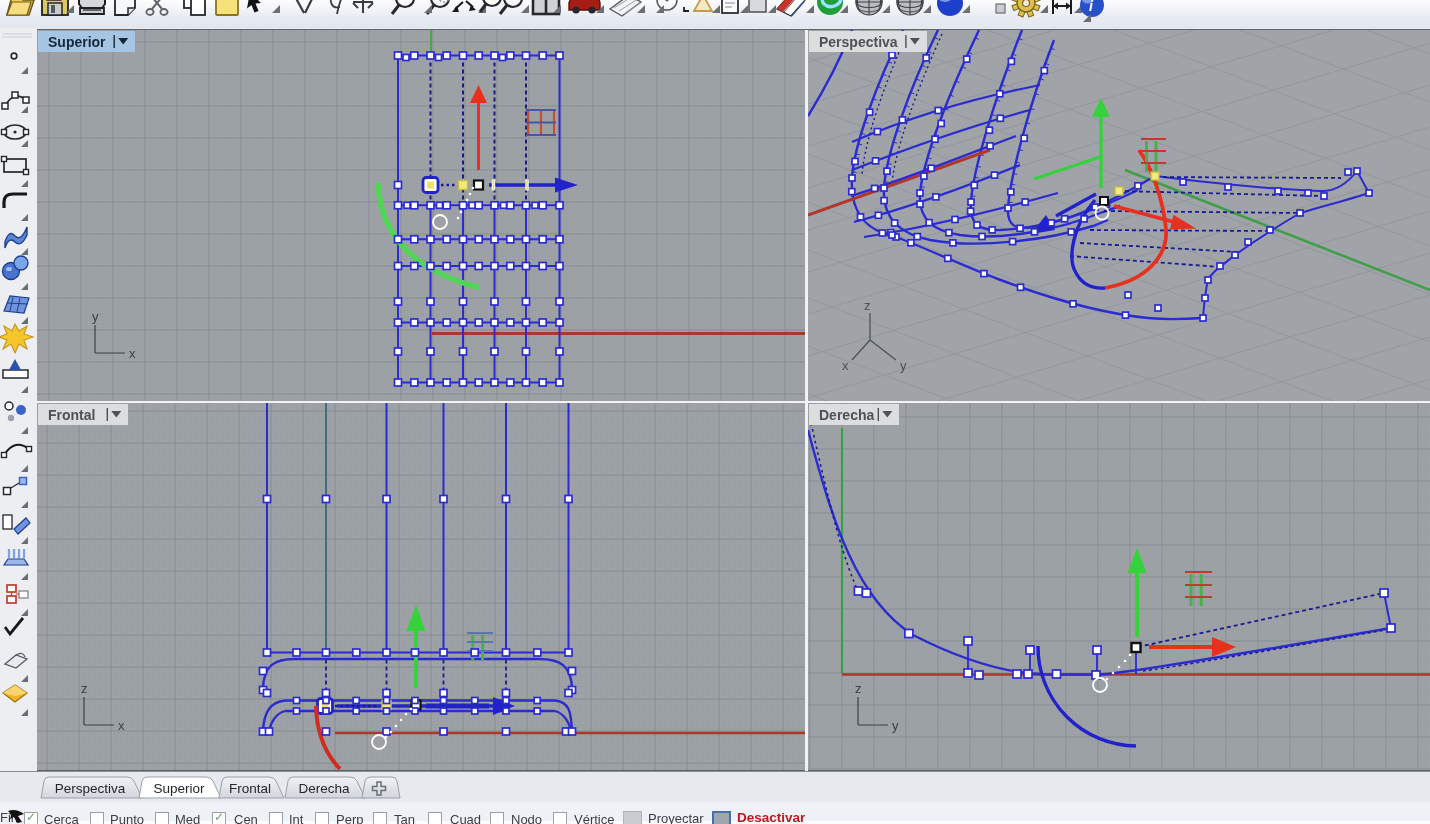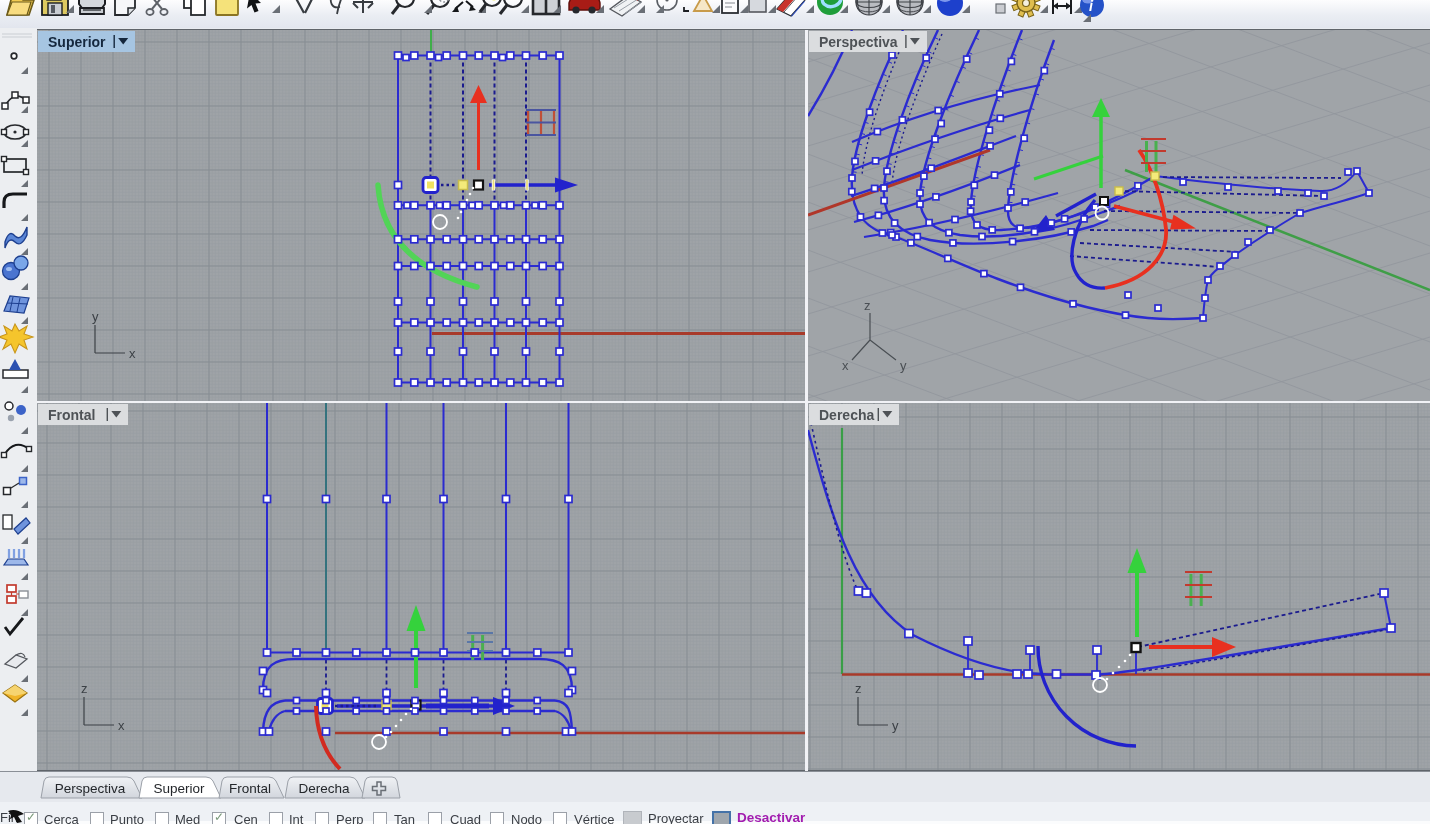--- a/index.html
+++ b/index.html
@@ -632,7 +632,7 @@
 <div style="position:absolute;left:623px;top:811px;width:17px;height:13px;background:#c8cbcf;border:1px solid #b0b4ba"></div>
 <div style="position:absolute;left:648px;top:811px;font-size:13px;color:#3a3e44">Proyectar</div>
 <div style="position:absolute;left:712px;top:811px;width:15px;height:13px;background:#9fa6ad;border:2px solid #4472a8"></div>
-<div style="position:absolute;left:737px;top:810px;font-size:13.5px;font-weight:bold;color:#a21caf">Desactivar</div>
+<div style="position:absolute;left:737px;top:810px;font-size:13.5px;font-weight:bold;color:#b91c1c">Desactivar</div>
 <div style="position:absolute;left:0px;top:810px;font-size:13px;color:#3a3e44">Fin</div>
 <svg width="34" height="14" style="position:absolute;left:2px;top:810px">
     <path d="M6 1 Q14 -2 22 4 L16 6 L20 12 L15 13 L12 7 L6 10 Q12 6 6 1 Z" fill="#111"></path>

